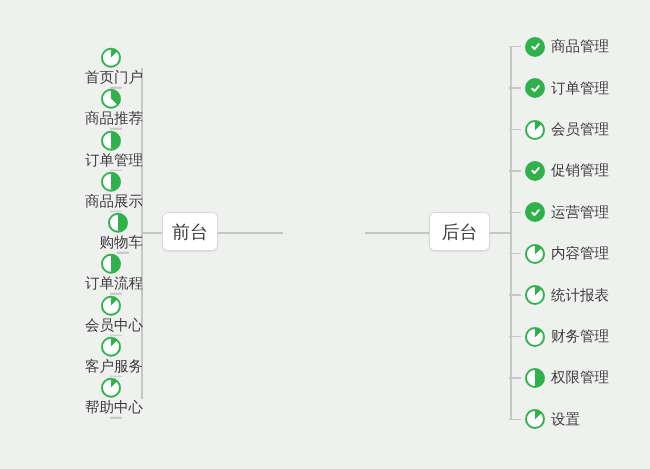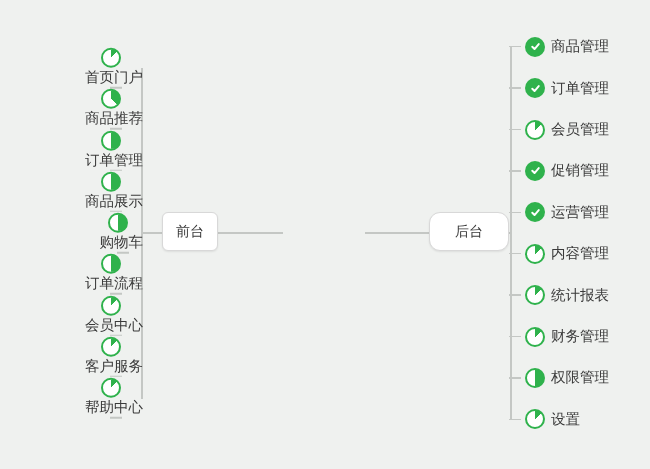--- a/index.html
+++ b/index.html
@@ -25,7 +25,7 @@
   .node.branch{
     top:212px;height:39px;border-radius:6px;background:#fff;
     border:1px solid var(--nodeborder,#d8d8d8);color:var(--text,#3a3a3a);
-    font-size:14px;box-shadow:0 1px 2px rgba(0,0,0,.08);
+    font-size:18px;box-shadow:0 1px 2px rgba(0,0,0,.08);
   }
   .node.branch.left{left:162px;width:56px;}
   .node.branch.right{left:429px;width:80px;border-radius:11px;}

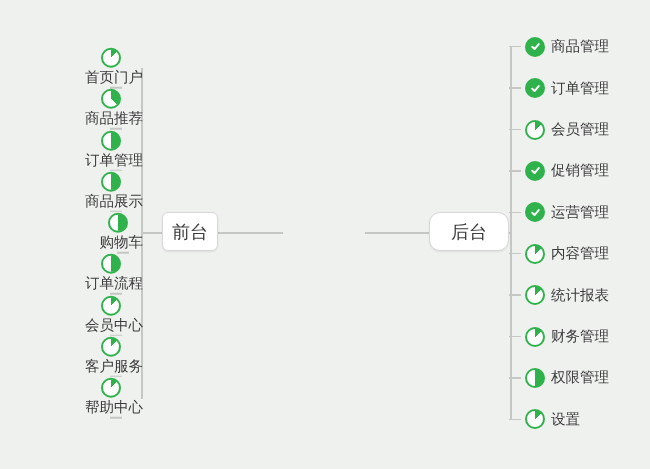--- a/index.html
+++ b/index.html
@@ -28,7 +28,7 @@
     font-size:18px;box-shadow:0 1px 2px rgba(0,0,0,.08);
   }
   .node.branch.left{left:162px;width:56px;}
-  .node.branch.right{left:429px;width:80px;border-radius:11px;}
+  .node.branch.right{left:429px;width:61px;}
   
   .row{position:absolute;display:flex;align-items:center;transform:translateY(-50%);}
   .row-left{right:507px;flex-direction:column;}

